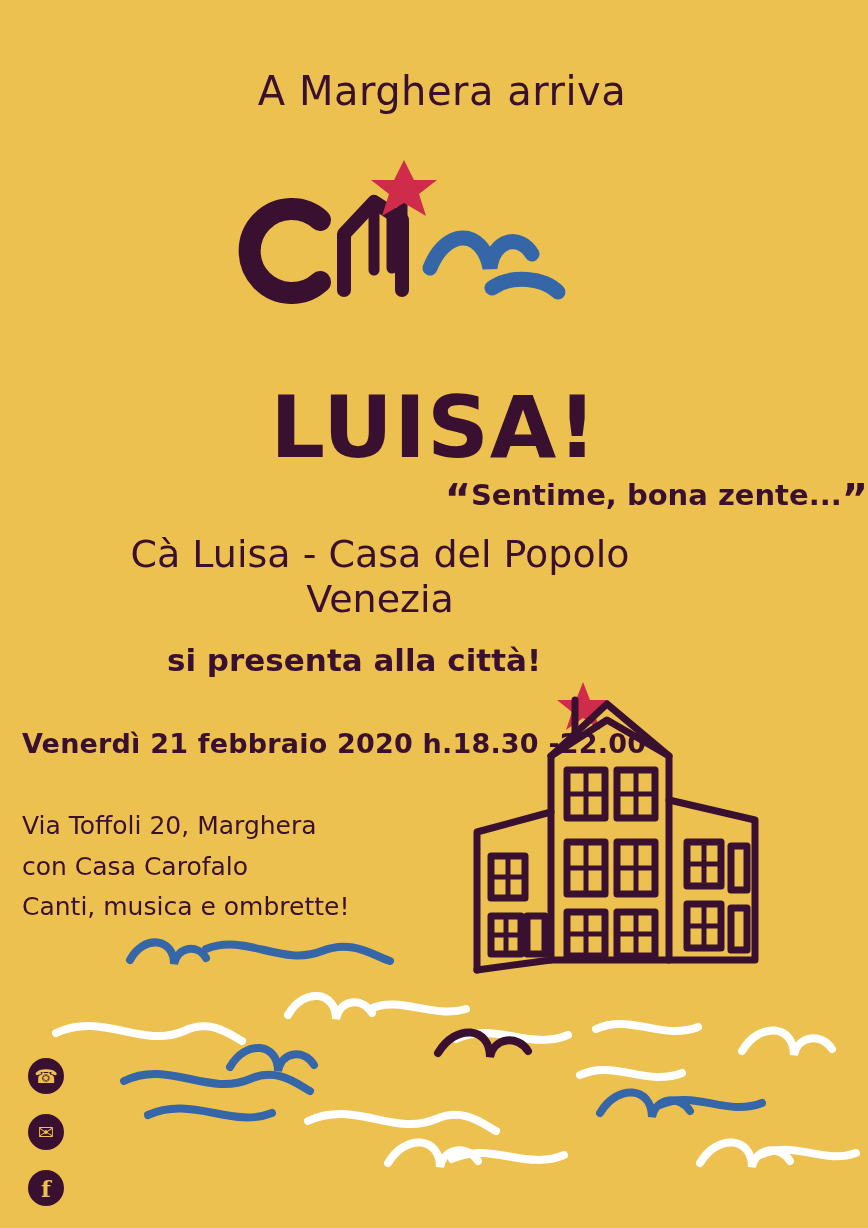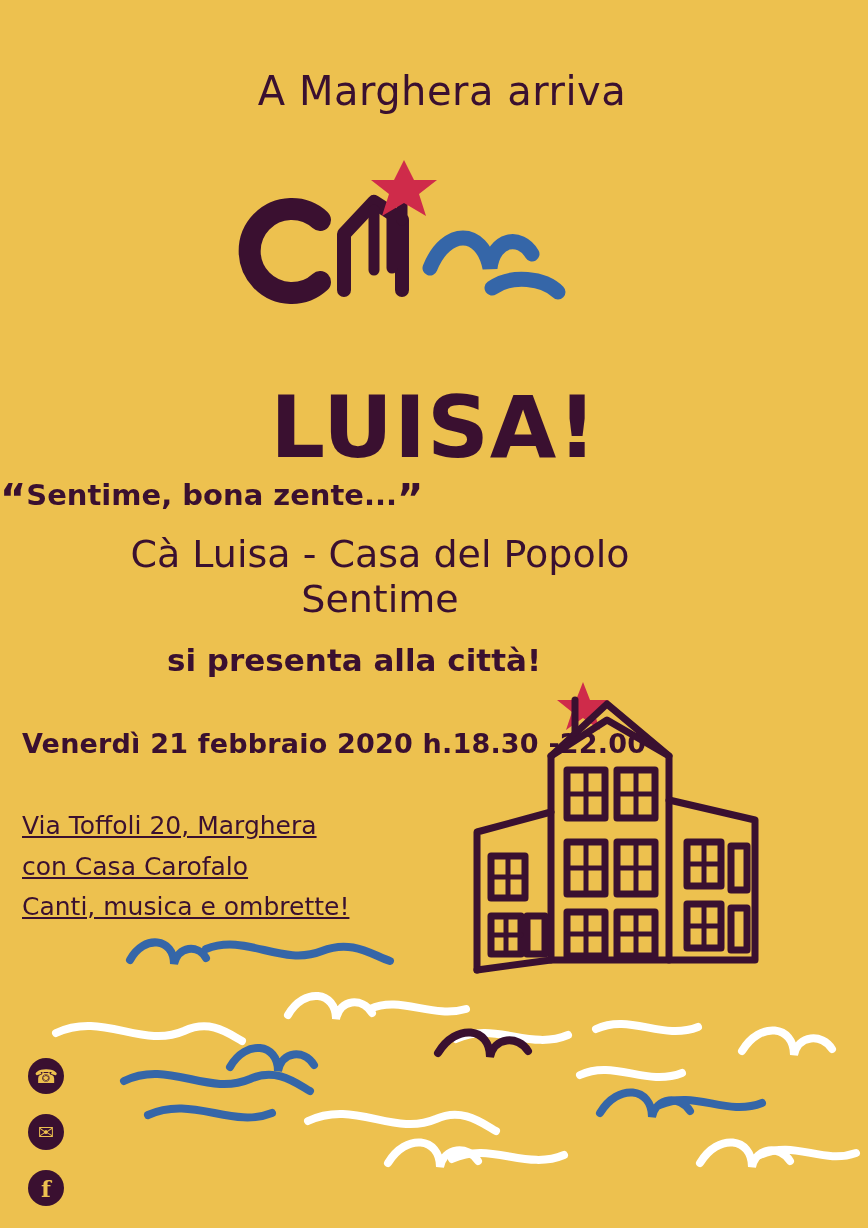--- a/index.html
+++ b/index.html
@@ -56,7 +56,7 @@
     top: 478px;
     left: 0;
     width: 868px;
-    text-align: left;
+    text-align: right;
     font-size: 29px;
     font-weight: bold;
     color: #3a1030;

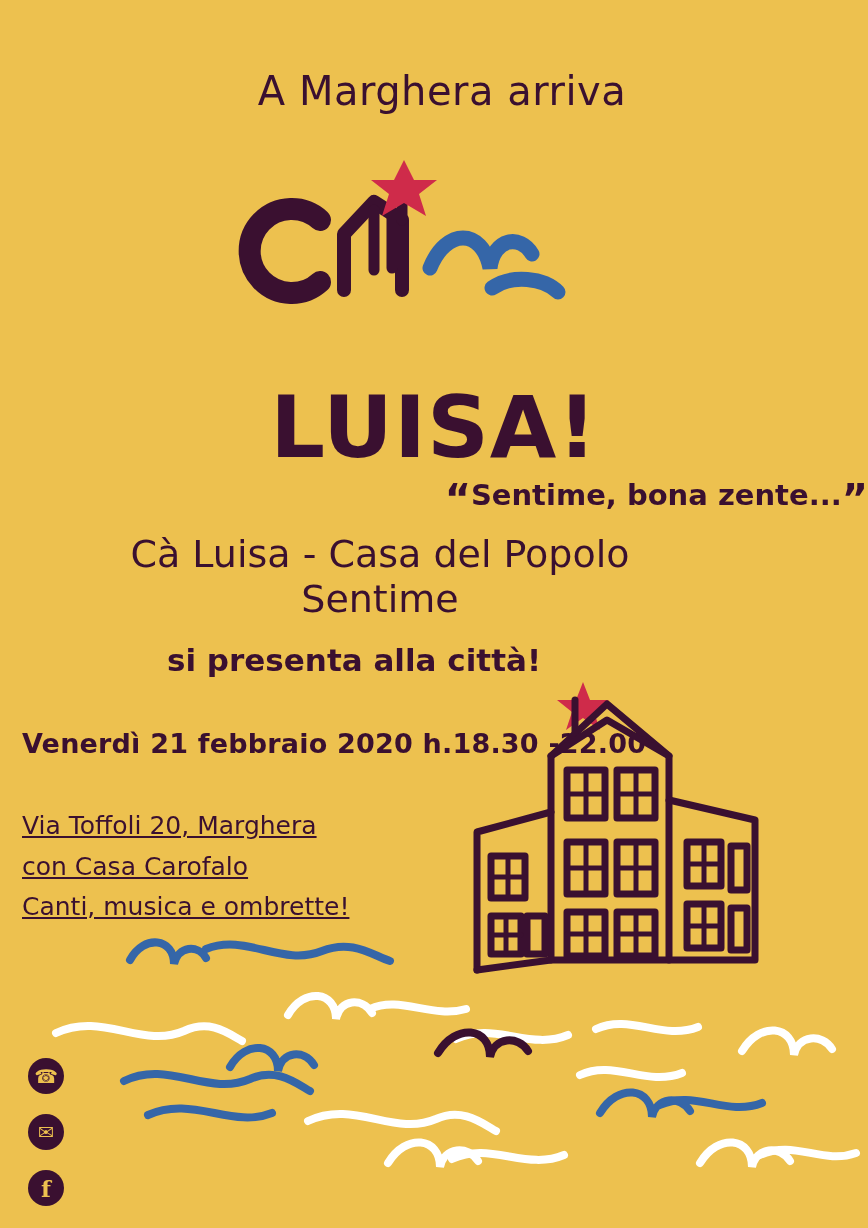--- a/index.html
+++ b/index.html
@@ -173,7 +173,7 @@
 
   <div class="subtitle">
     <div>Cà Luisa - Casa del Popolo</div>
-    <div>Sentime</div>
+    <div>Venezia</div>
   </div>
 
   <div class="presenta">si presenta alla città!</div>

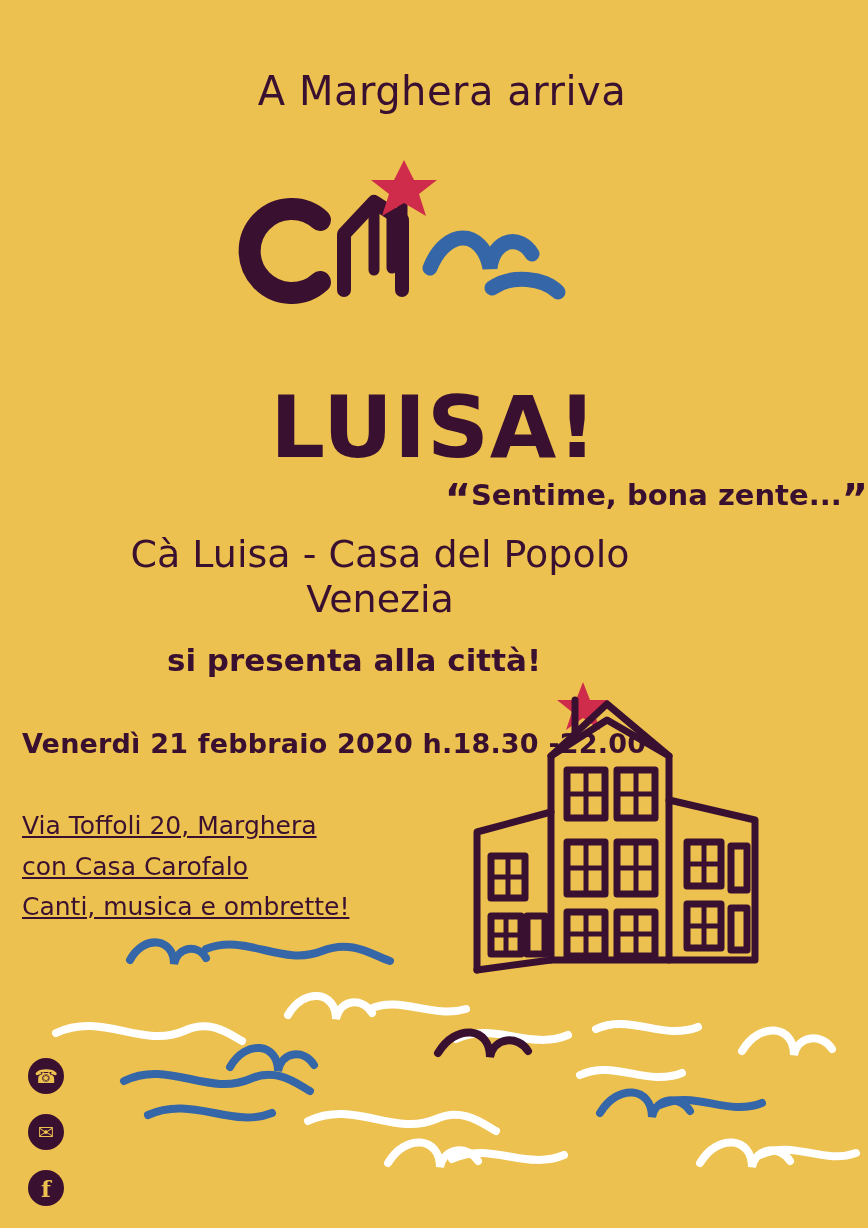--- a/index.html
+++ b/index.html
@@ -103,7 +103,6 @@
     font-size: 25px;
     color: #3a1030;
     line-height: 1.62;
-    text-decoration: underline;
   }
   .building {
     position: absolute;

